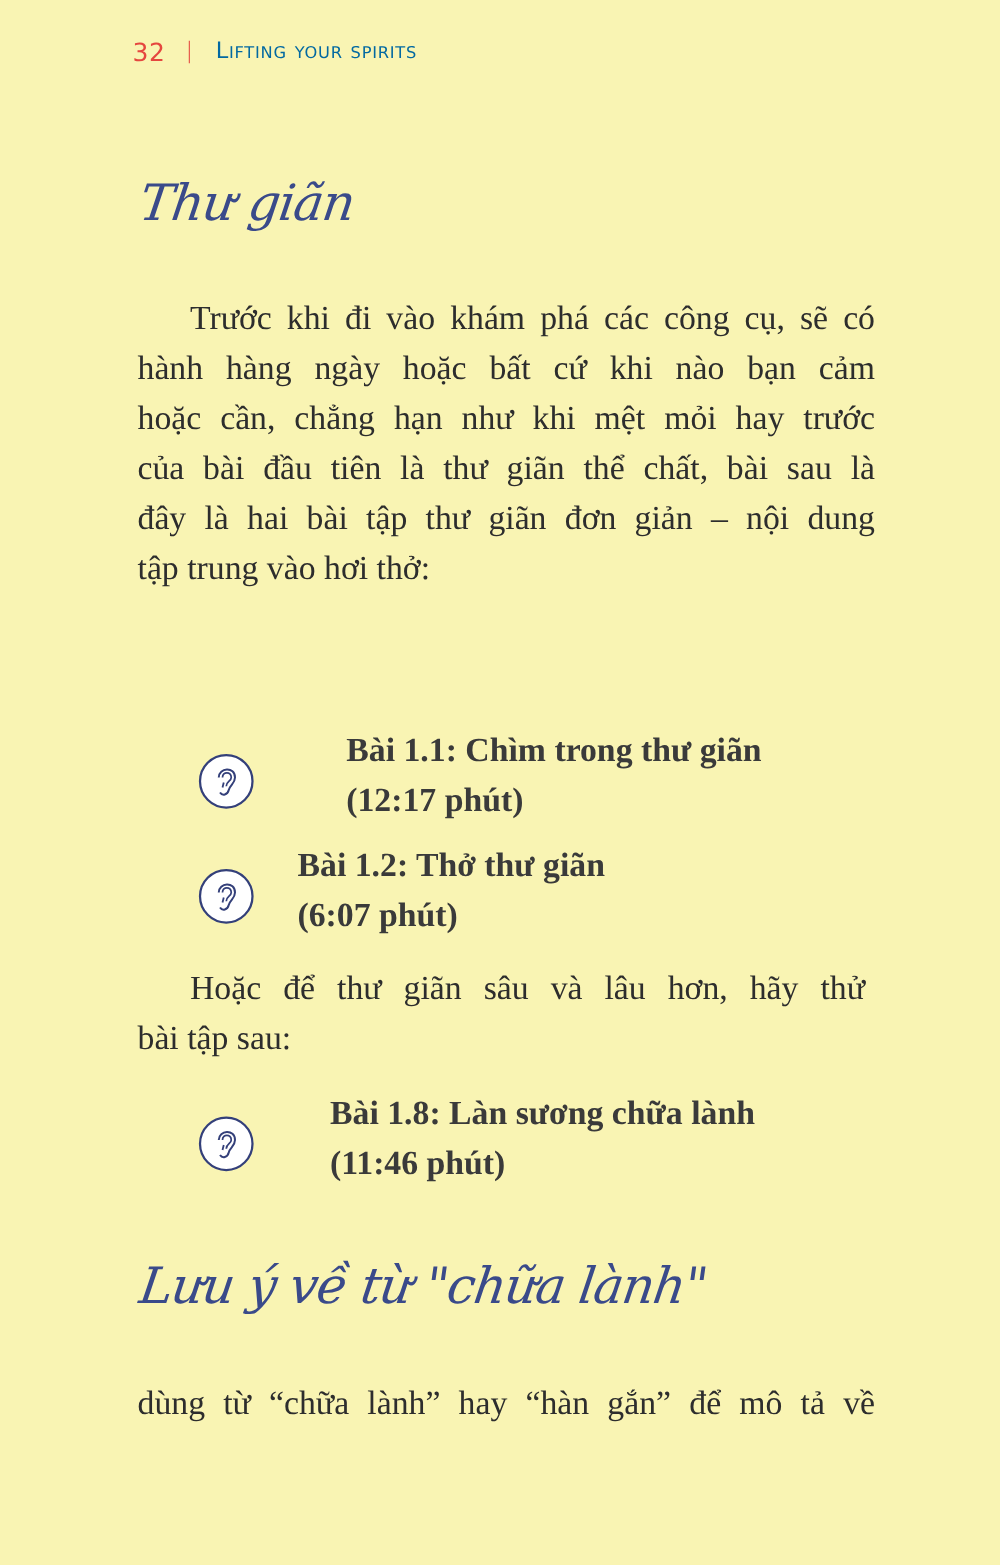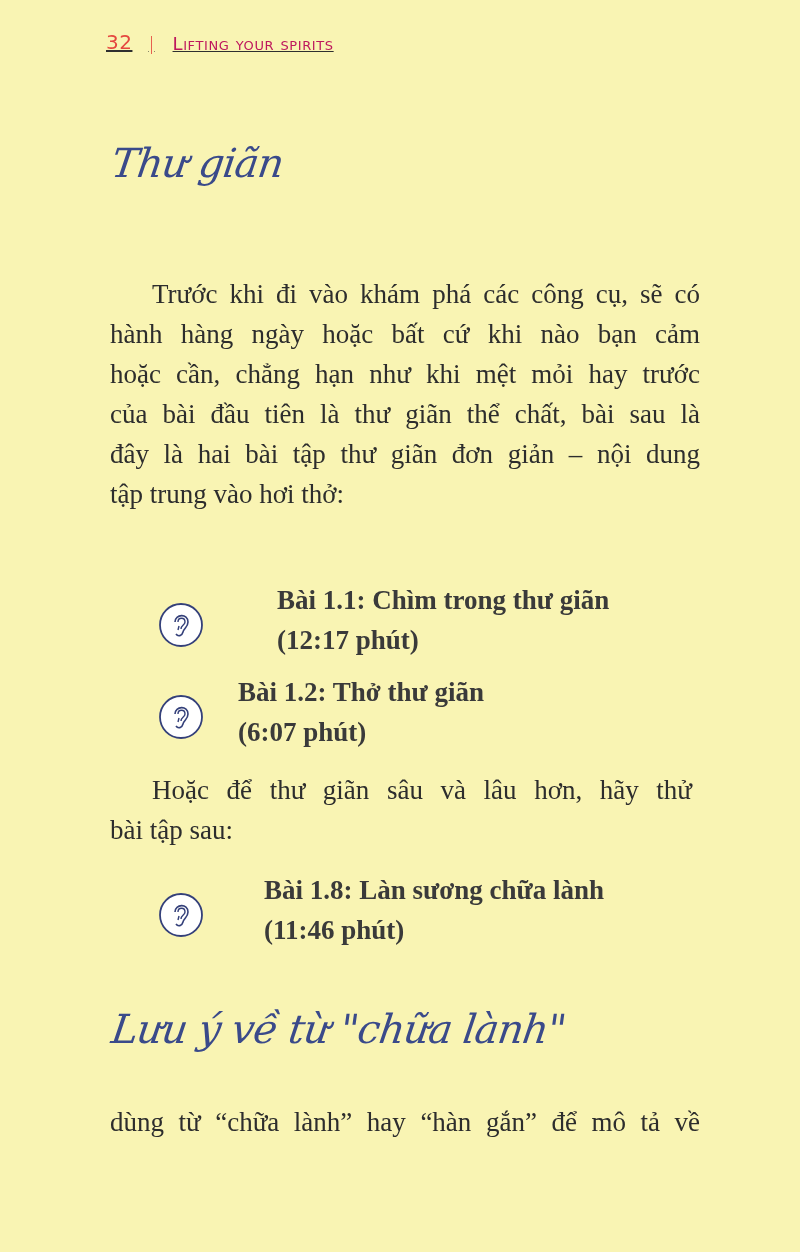--- a/index.html
+++ b/index.html
@@ -20,9 +20,8 @@
       left: 106px;
       top: 30px;
       display: flex;
-      align-items: flex-end;
+      align-items: flex-start;
       font-family: "DejaVu Sans", sans-serif;
-      text-decoration: underline;
     }
     .page-number {
       color: #e5473f;

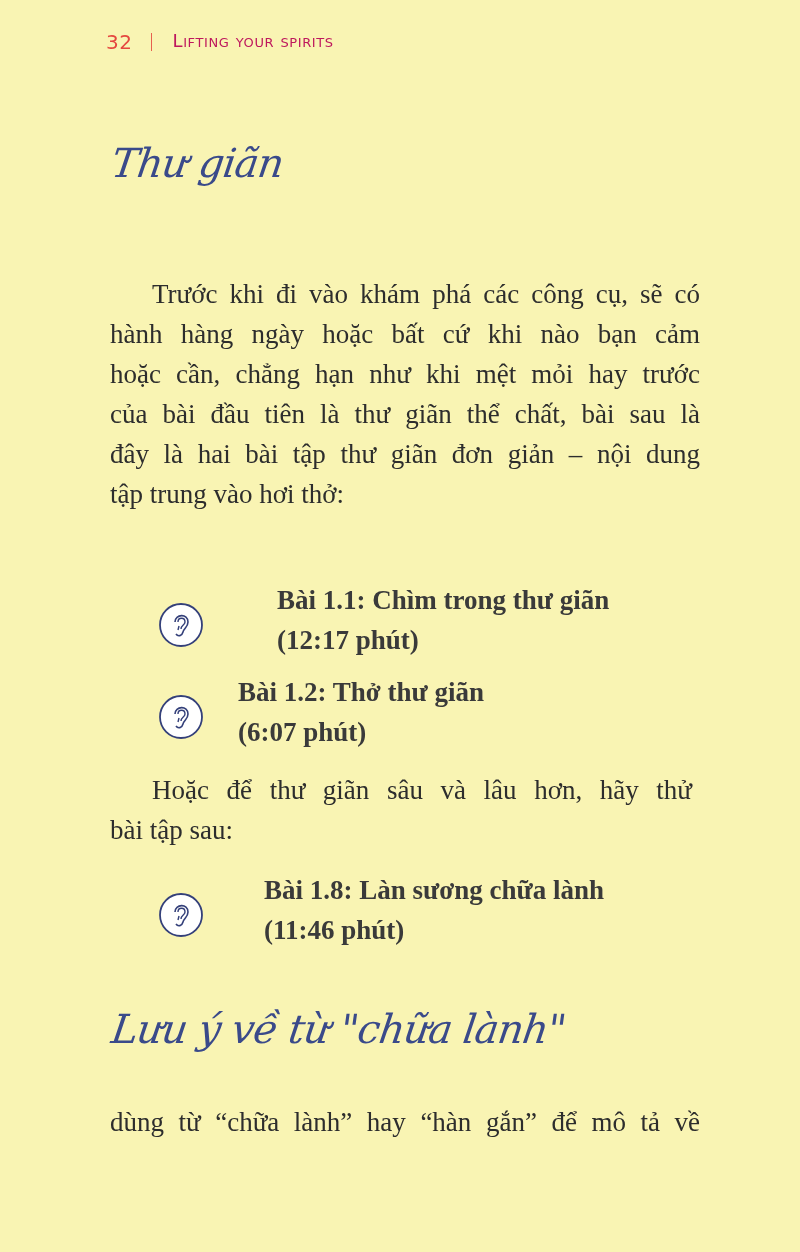--- a/index.html
+++ b/index.html
@@ -35,7 +35,7 @@
       font-weight: 300;
     }
     .running-title {
-      color: #be185d;
+      color: #0369a1;
       font-size: 15px;
       letter-spacing: 0.6px;
       font-variant: small-caps;

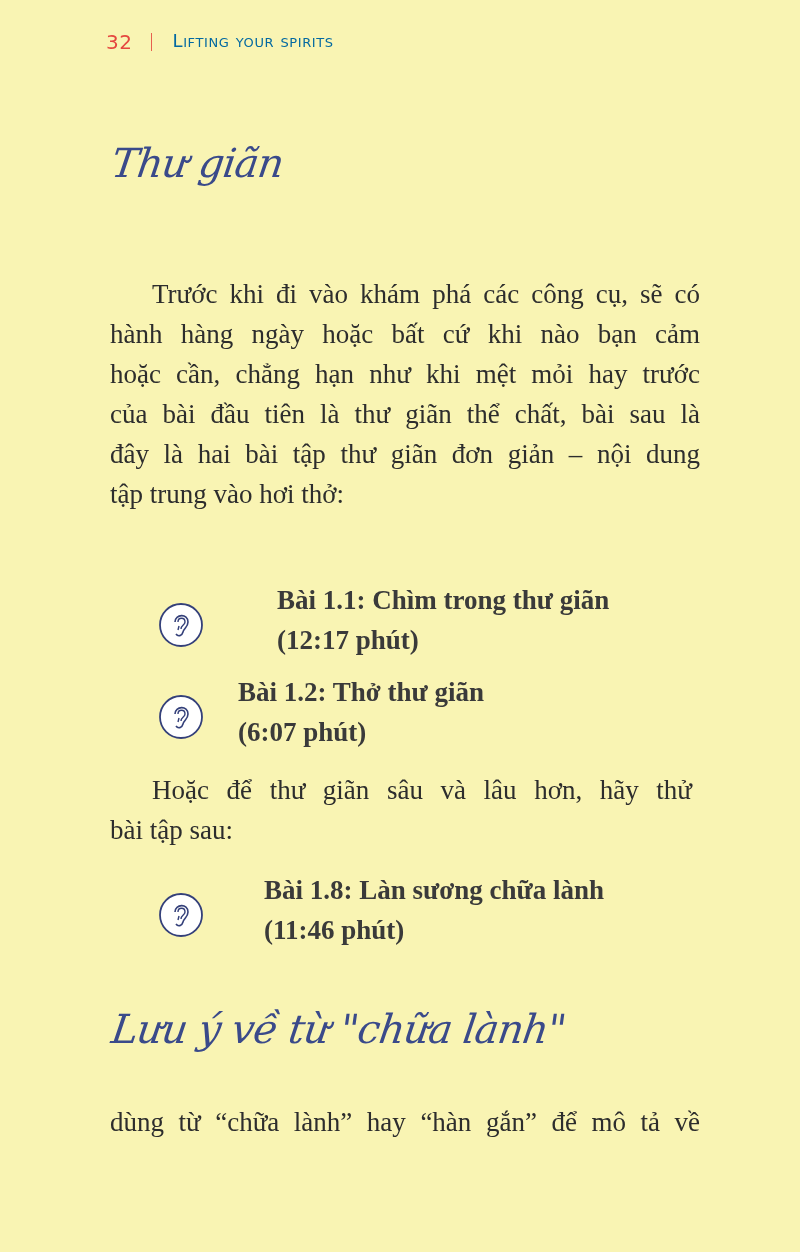--- a/index.html
+++ b/index.html
@@ -75,7 +75,6 @@
     }
     .para .line.indent {
       padding-left: 42px;
-      margin-top: 40px;
     }
     #p1 { top: 234px; }
     #p2 { top: 770px; left: 152px; width: 540px; }

